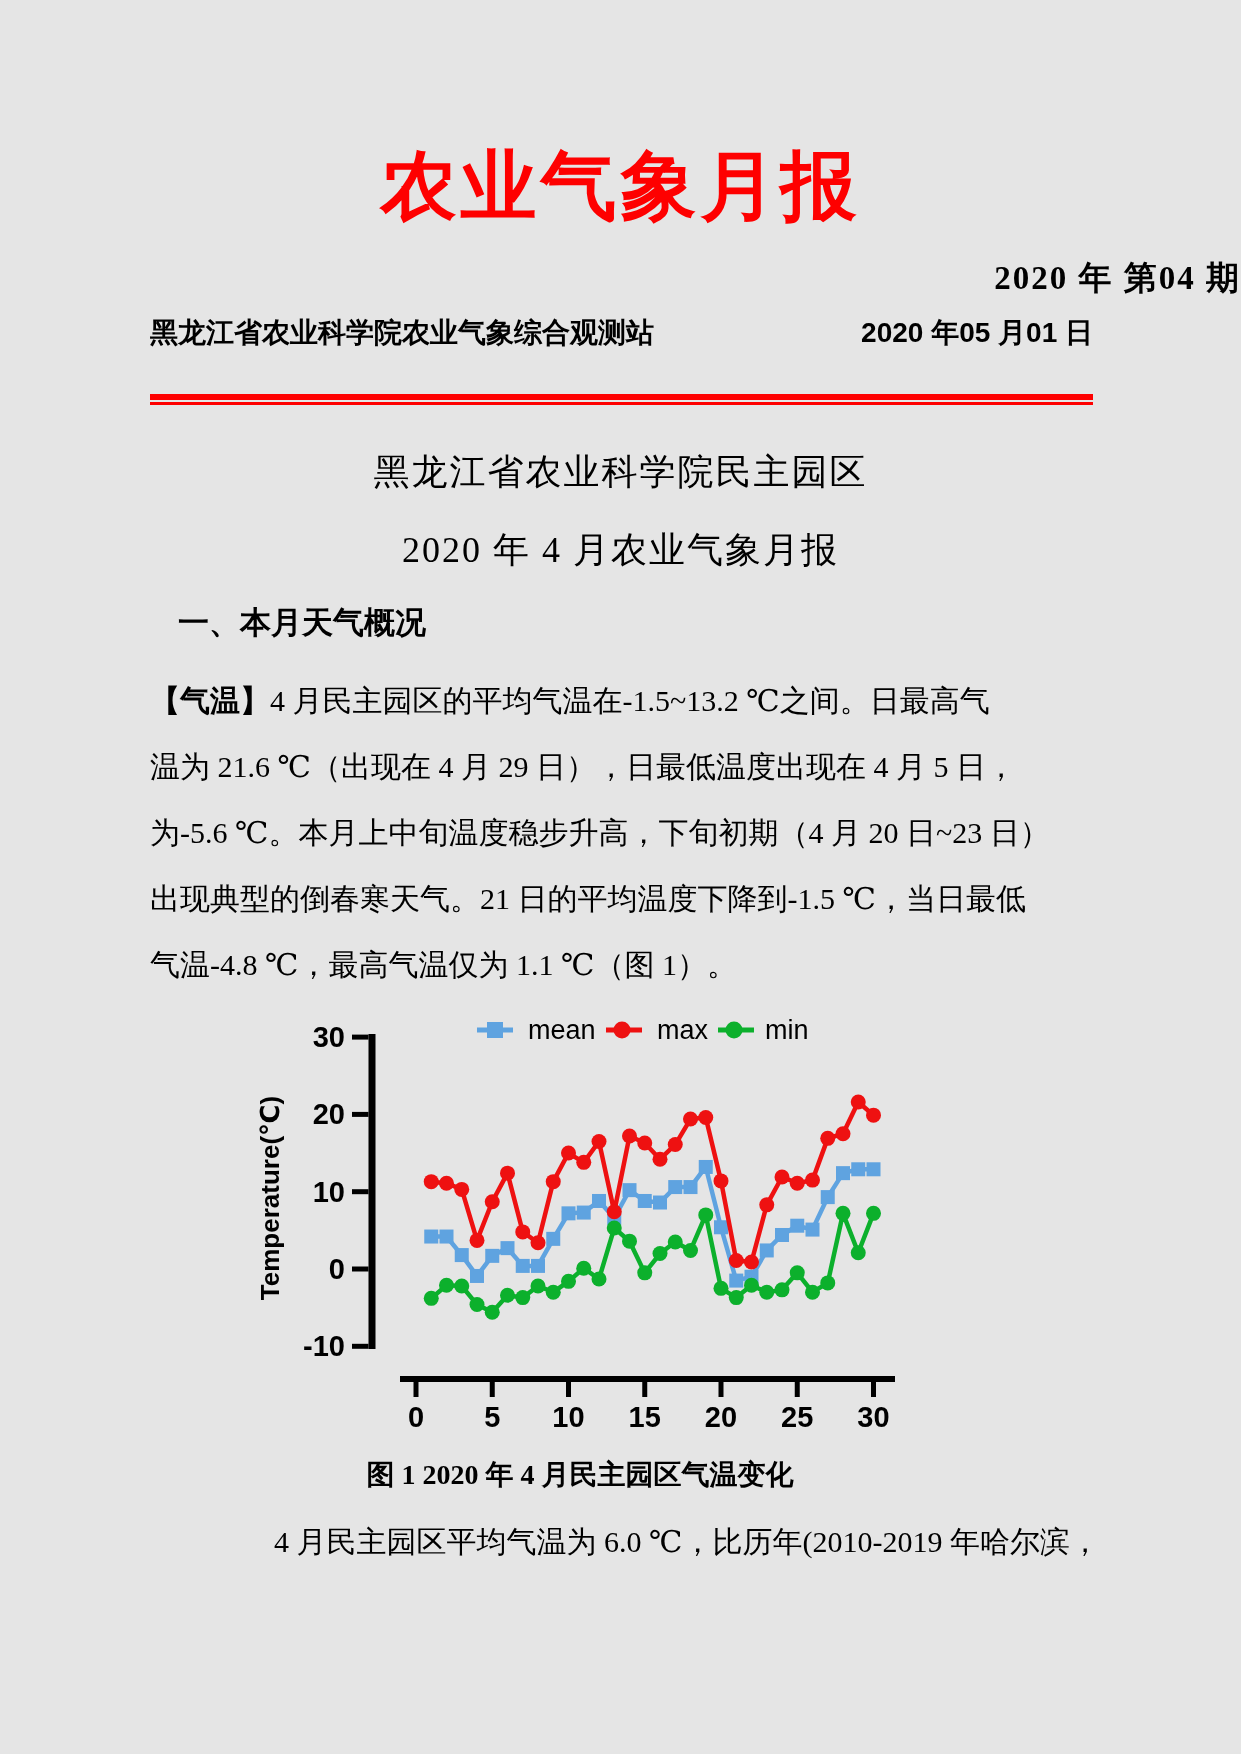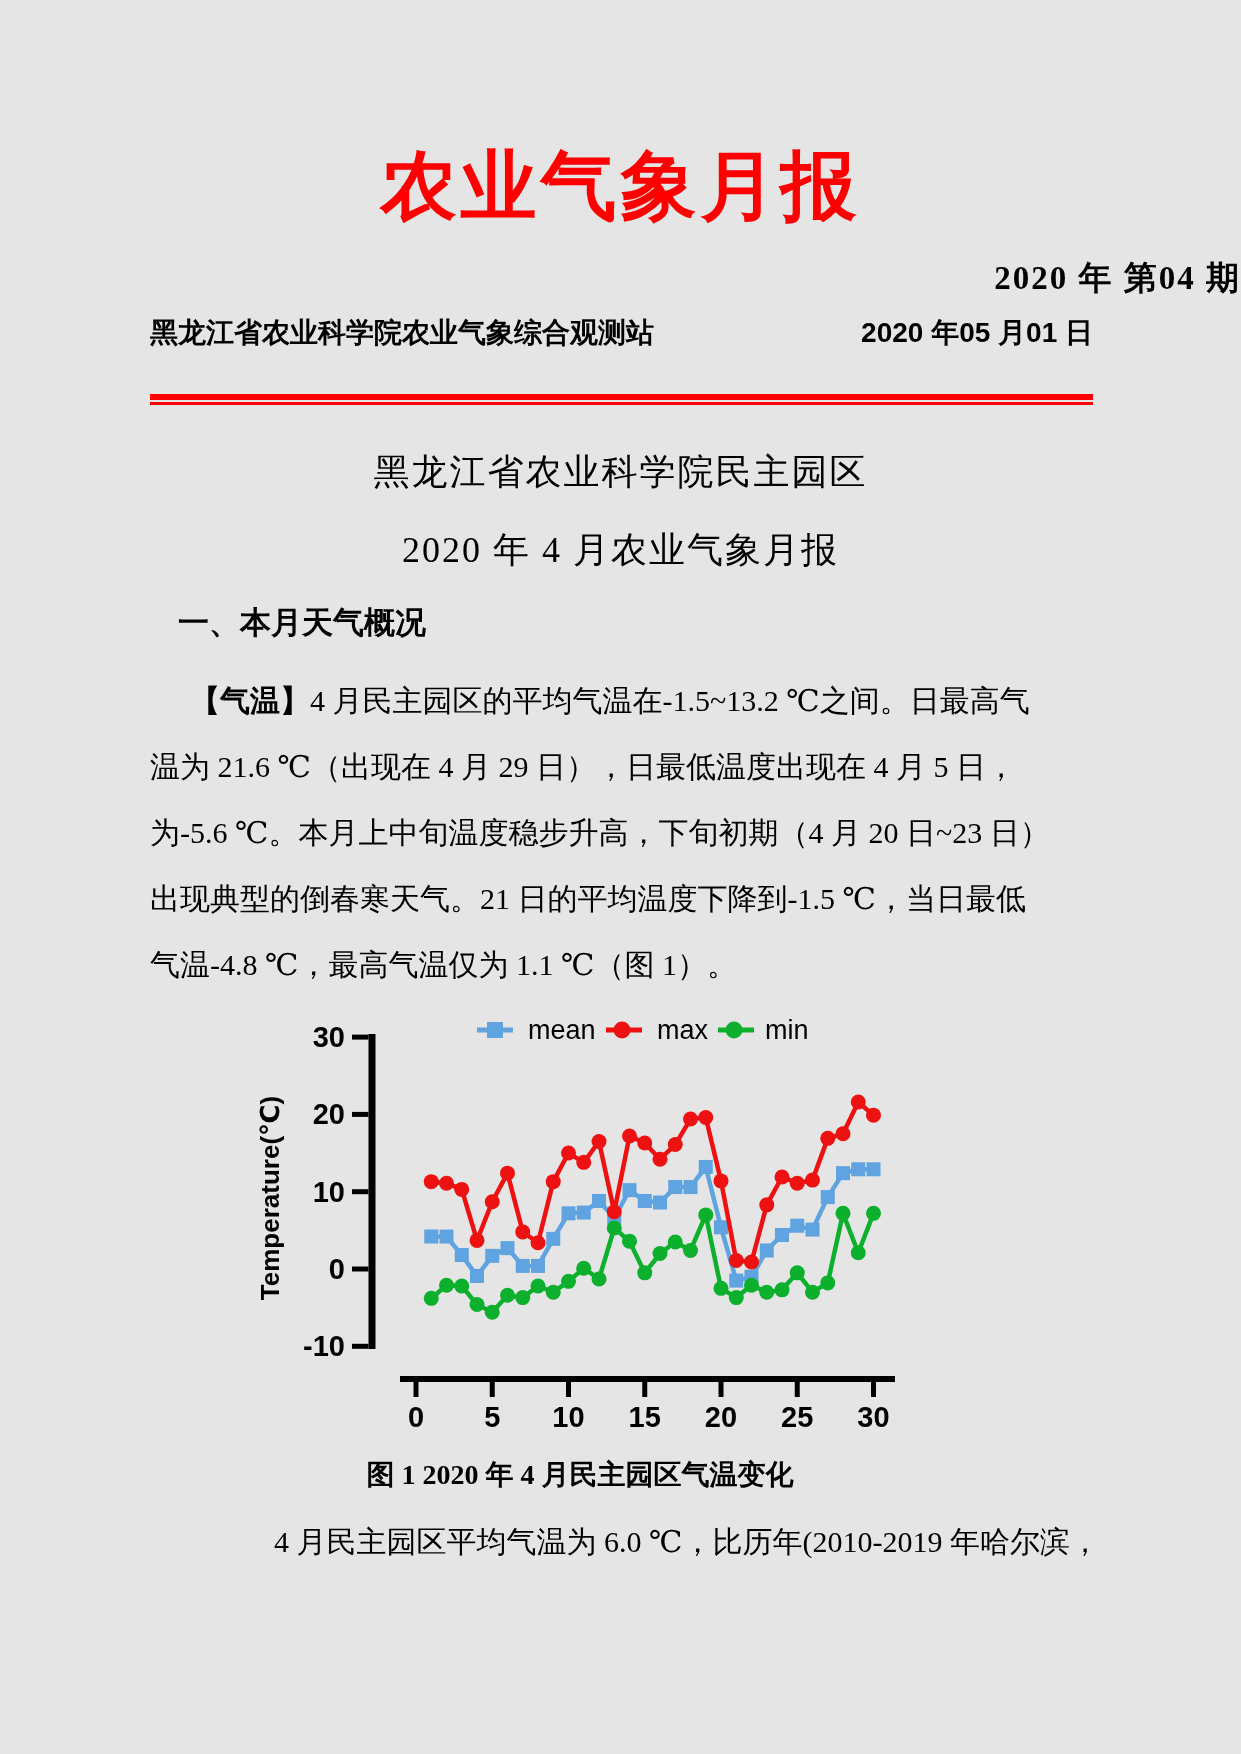--- a/index.html
+++ b/index.html
@@ -49,7 +49,7 @@
     position:absolute; top:668px; left:150px; width:950px;
     font-size:30px; line-height:66px;
   }
-  .para1 .lead{font-weight:bold;font-family:"Liberation Sans","DejaVu Sans",sans-serif;margin-left:40px;}
+  .para1 .lead{font-weight:bold;font-family:"Liberation Sans","DejaVu Sans",sans-serif;}
   #chart-svg{position:absolute; left:245px; top:1008px;}
   .caption{
     position:absolute; top:1456px; left:150px; width:860px;

